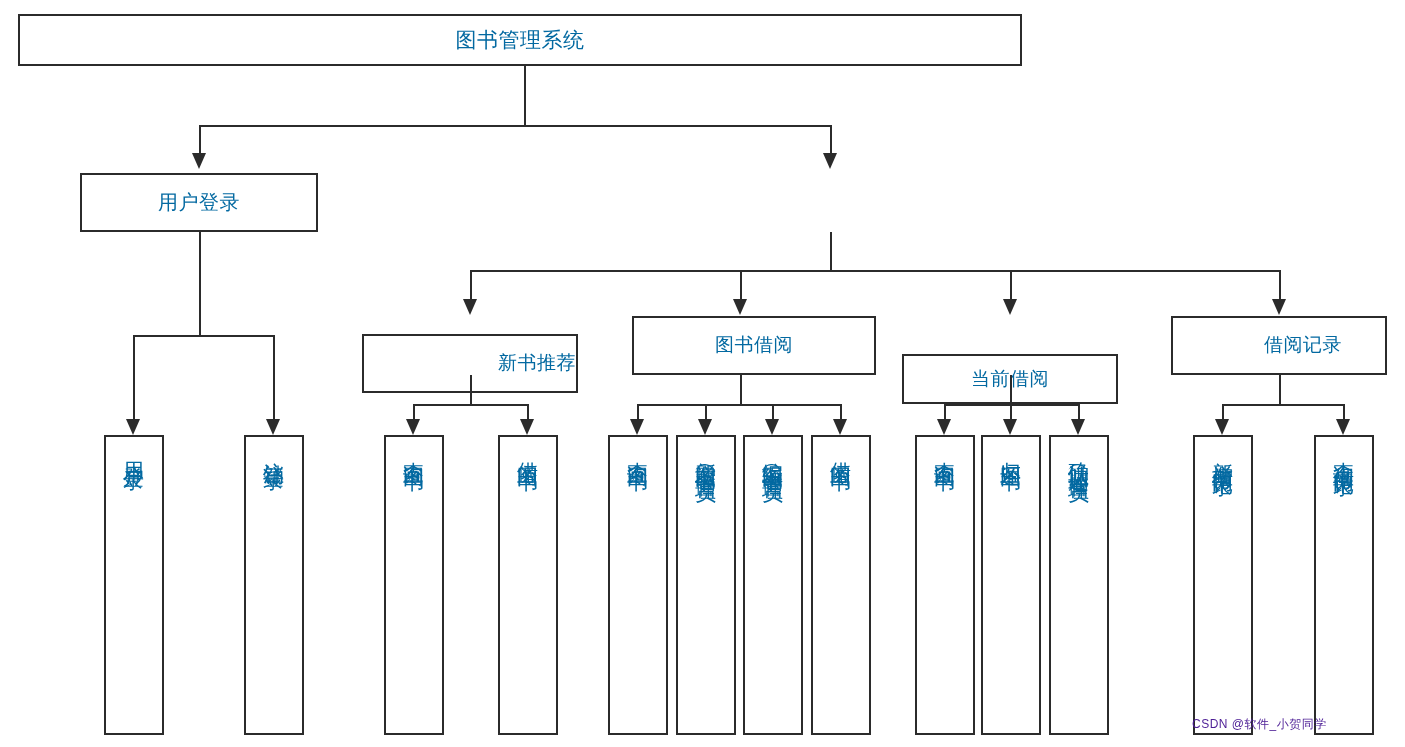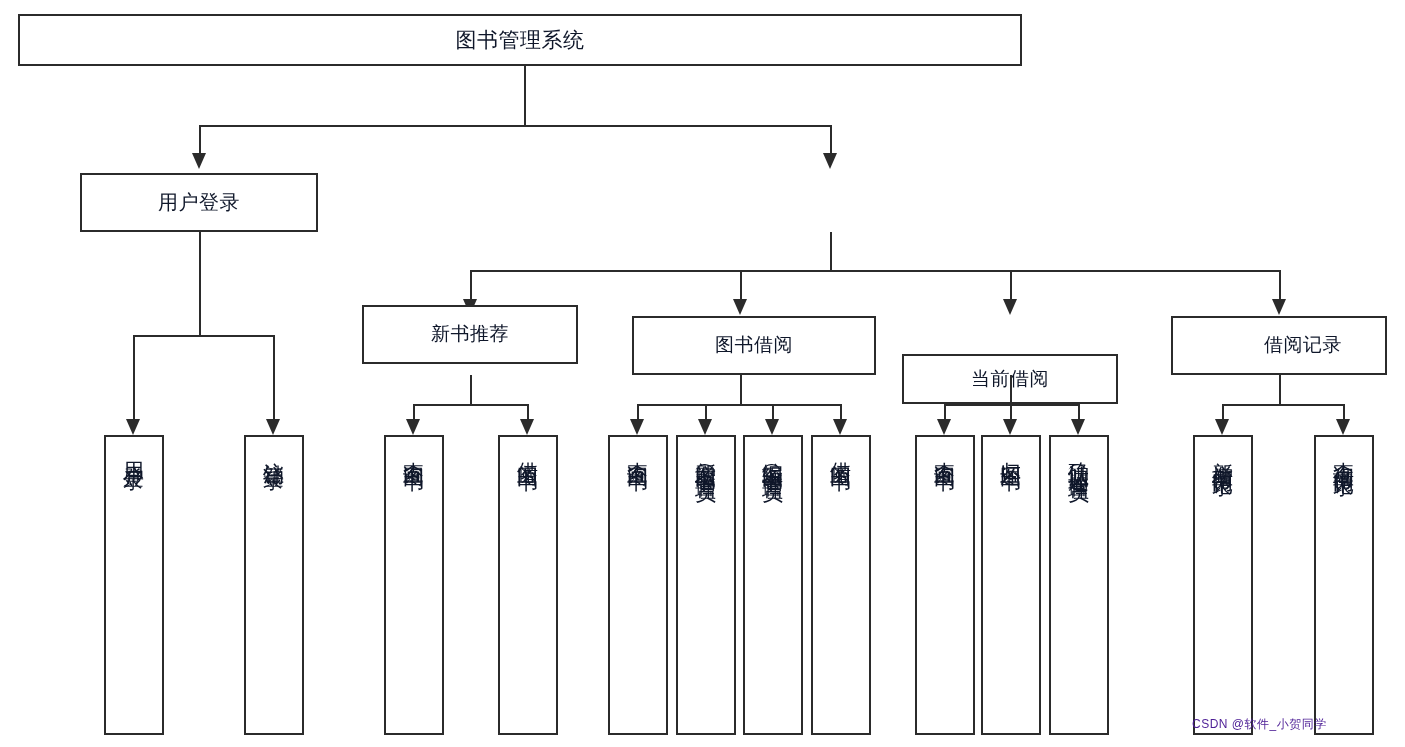--- a/index.html
+++ b/index.html
@@ -29,7 +29,7 @@
     text-align:center;
     line-height:1.18;
     letter-spacing:0.5px;
-    color:#0f172a;
+    color:#0369a1;
   }
   .node.root .label{font-size:21px;}
   .node.lvl2 .label{font-size:20px;}

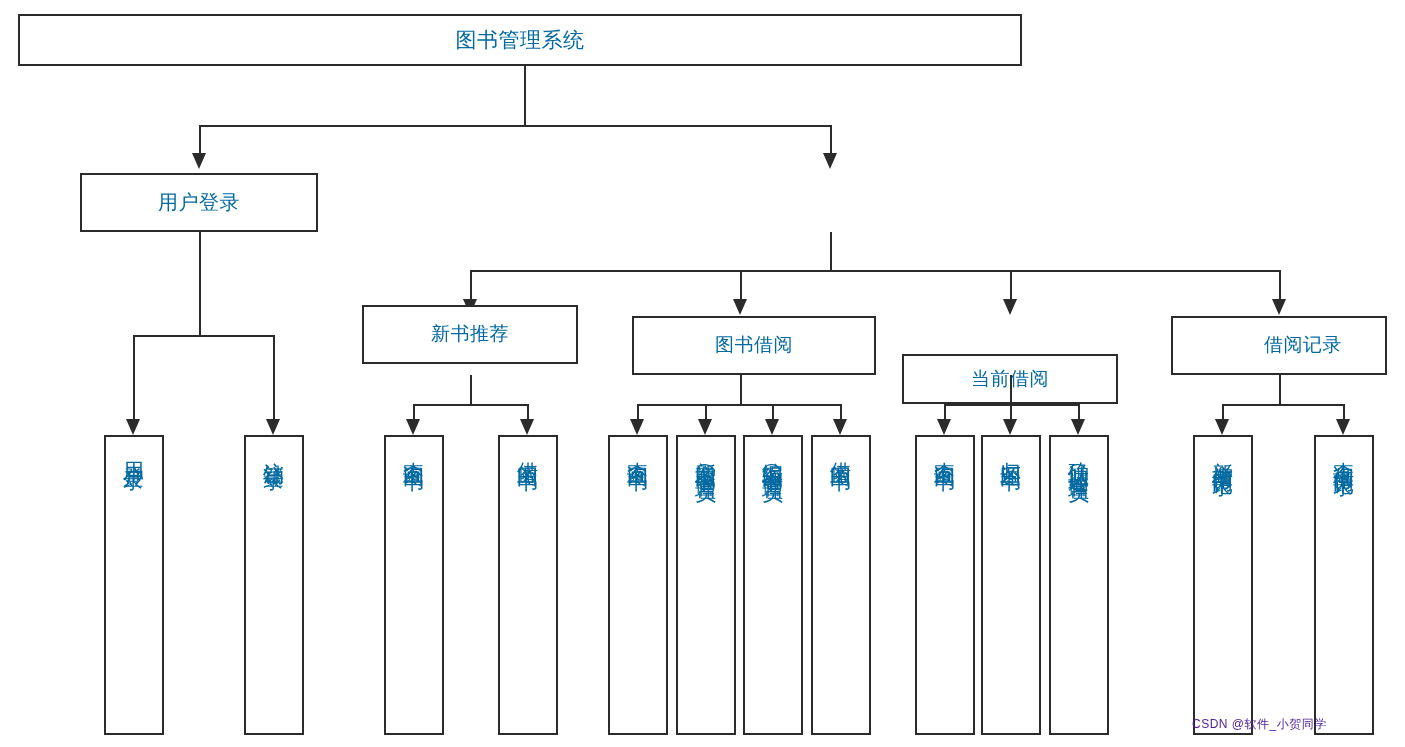--- a/index.html
+++ b/index.html
@@ -116,7 +116,7 @@
   <div class="vline" style="left:1279px;top:270px;height:29px;"></div>
   <div class="arrow" style="left:1272px;top:299px;"></div>
 
-  <div class="node lvl3" style="left:362px;top:305px;width:216px;height:59px;">
+  <div class="node lvl3" style="left:362px;top:334px;width:216px;height:59px;justify-content:flex-end;">
     <span class="label">新书推荐</span>
   </div>
   <div class="node lvl3" style="left:632px;top:316px;width:244px;height:59px;">

